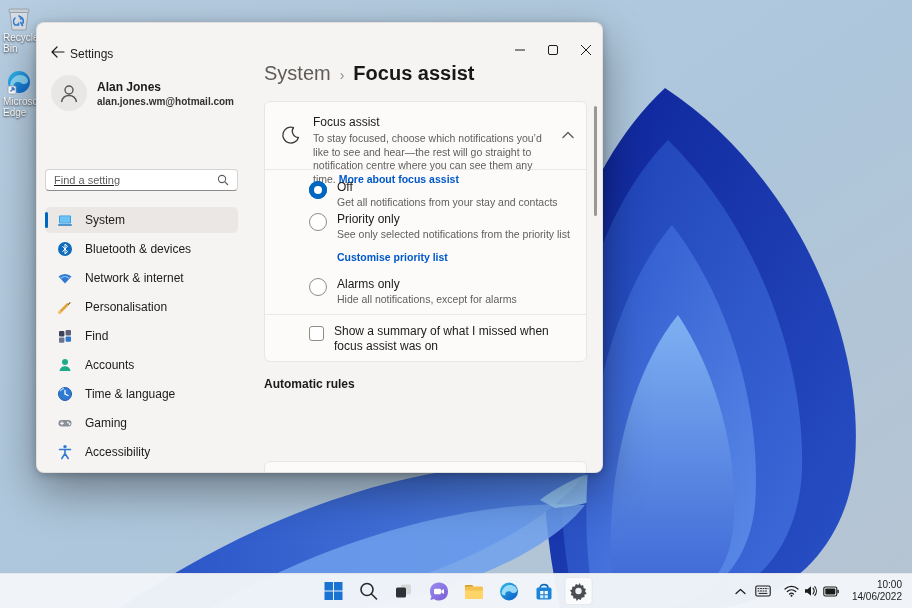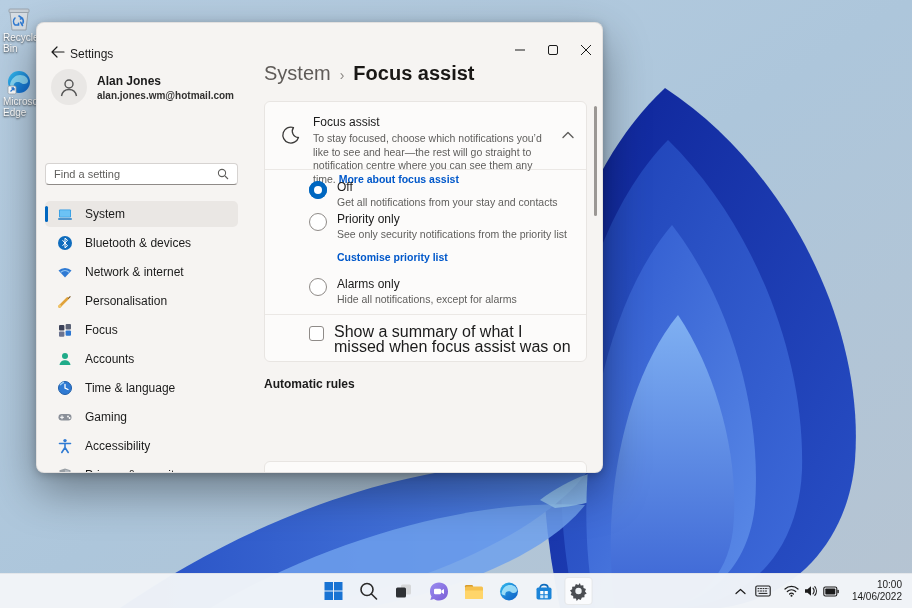--- a/index.html
+++ b/index.html
@@ -32,7 +32,7 @@
   .wc-btn { width:33px; height:30px; display:grid; place-items:center; cursor:pointer; }
 
   
-  .sidebar { position:absolute; left:0; top:36px; width:218px; bottom:0; }
+  .sidebar { position:absolute; left:0; top:42px; width:218px; bottom:0; }
   .profile { position:absolute; left:14px; top:10px; display:flex; align-items:center; cursor:pointer; }
   .avatar { width:36px; height:36px; border-radius:50%; background:#e9e7e5; display:grid; place-items:center; }
   .p-name { font-size:12px; font-weight:bold; }

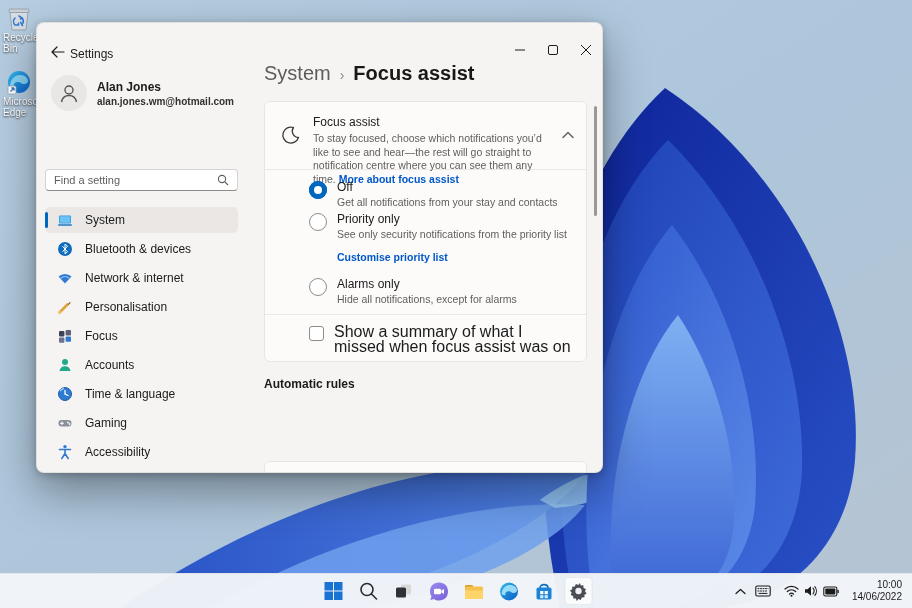--- a/index.html
+++ b/index.html
@@ -40,7 +40,7 @@
   .profile .ptxt { margin-left:10px; }
   .searchbox { position:absolute; left:8px; top:104px; width:193px; height:22px;
     background:#fff; border:1px solid #d6d3d1; border-bottom-color:#8f8b88; border-radius:4px;
-    display:flex; align-items:center; padding:0 8px; }
+    display:flex; align-items:center; padding:0 8px;text-decoration:underline; }
   .searchbox input { border:none; outline:none; flex:1; font-size:11px; background:transparent;
     font-family:"Liberation Sans", sans-serif; color:#1b1b1b; }
   .searchbox input::placeholder { color:#5f5e5c; }

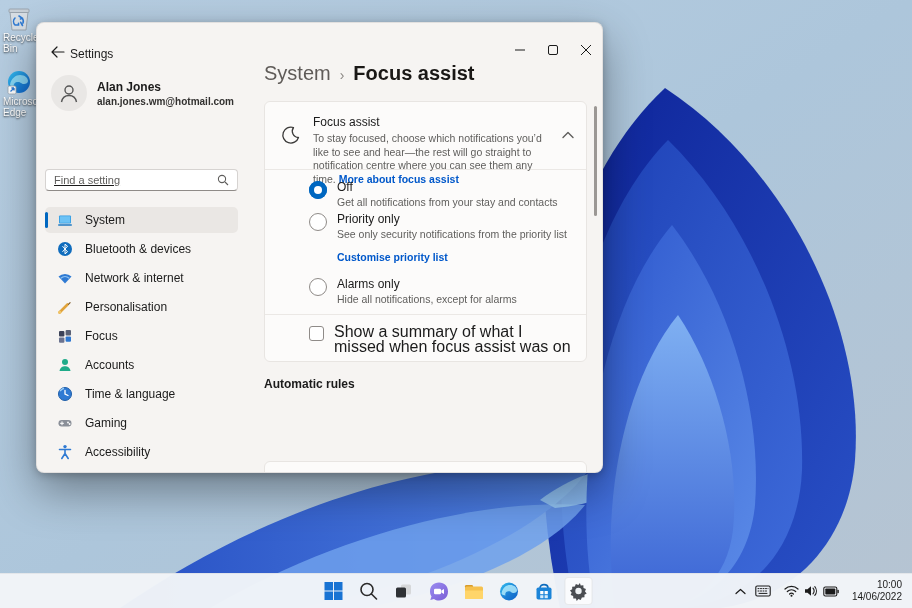--- a/index.html
+++ b/index.html
@@ -365,7 +365,7 @@
             <div class="radio"></div>
             <div class="opt-t">
               <div class="opt-title">Priority only</div>
-              <div class="opt-desc">See only security notifications from the priority list</div>
+              <div class="opt-desc">See only selected notifications from the priority list</div>
               <div class="opt-link"><a class="blue-link">Customise priority list</a></div>
             </div>
           </div>

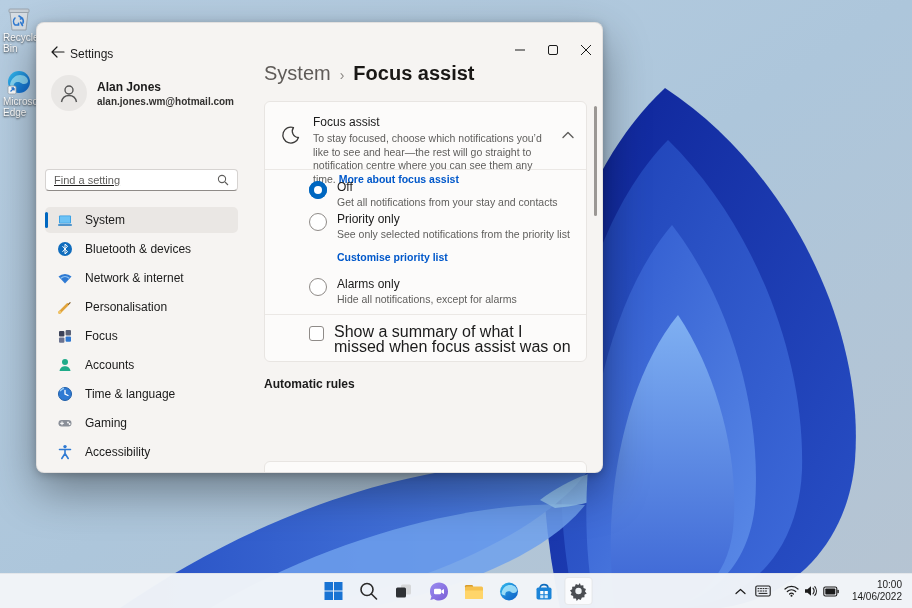--- a/index.html
+++ b/index.html
@@ -279,7 +279,7 @@
             <rect x="2" y="9.4" width="5.4" height="5.4" rx="1" fill="#6b7390"></rect>
             <rect x="8.6" y="8.4" width="5.4" height="5.4" rx="1" fill="#2e77d0"></rect>
           </svg>
-          <span class="nav-label">Focus</span>
+          <span class="nav-label">Find</span>
         </div>
 
         <div class="nav-item">

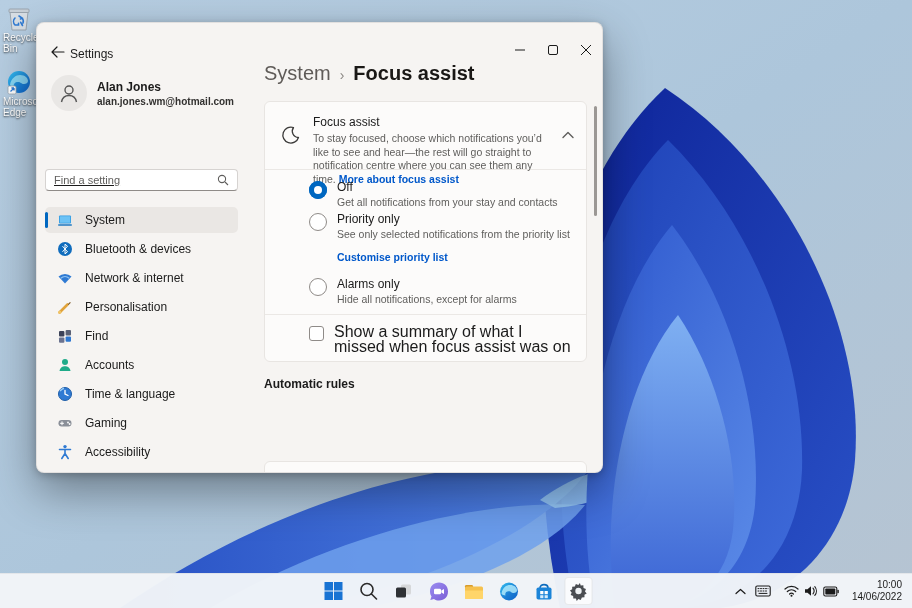--- a/index.html
+++ b/index.html
@@ -88,7 +88,7 @@
   .chk-row { display:flex; align-items:flex-start; padding:9px 12px 0 44px; cursor:pointer; }
   .checkbox { width:15px; height:15px; border:1px solid #8f8b88; border-radius:3px; background:#fff;
     flex:0 0 15px; margin-top:2px; }
-  .chk-label { font-size:16px; line-height:15px; padding-left:10px; max-width:252px; }
+  .chk-label { font-size:12px; line-height:15px; padding-left:10px; max-width:252px; }
 
   .sec-head { position:absolute; left:0; top:318px; font-size:12px; font-weight:bold; }
   .card2 { top:347px; height:47px; display:flex; align-items:center; padding:0 13px 0 16px; cursor:pointer; }

